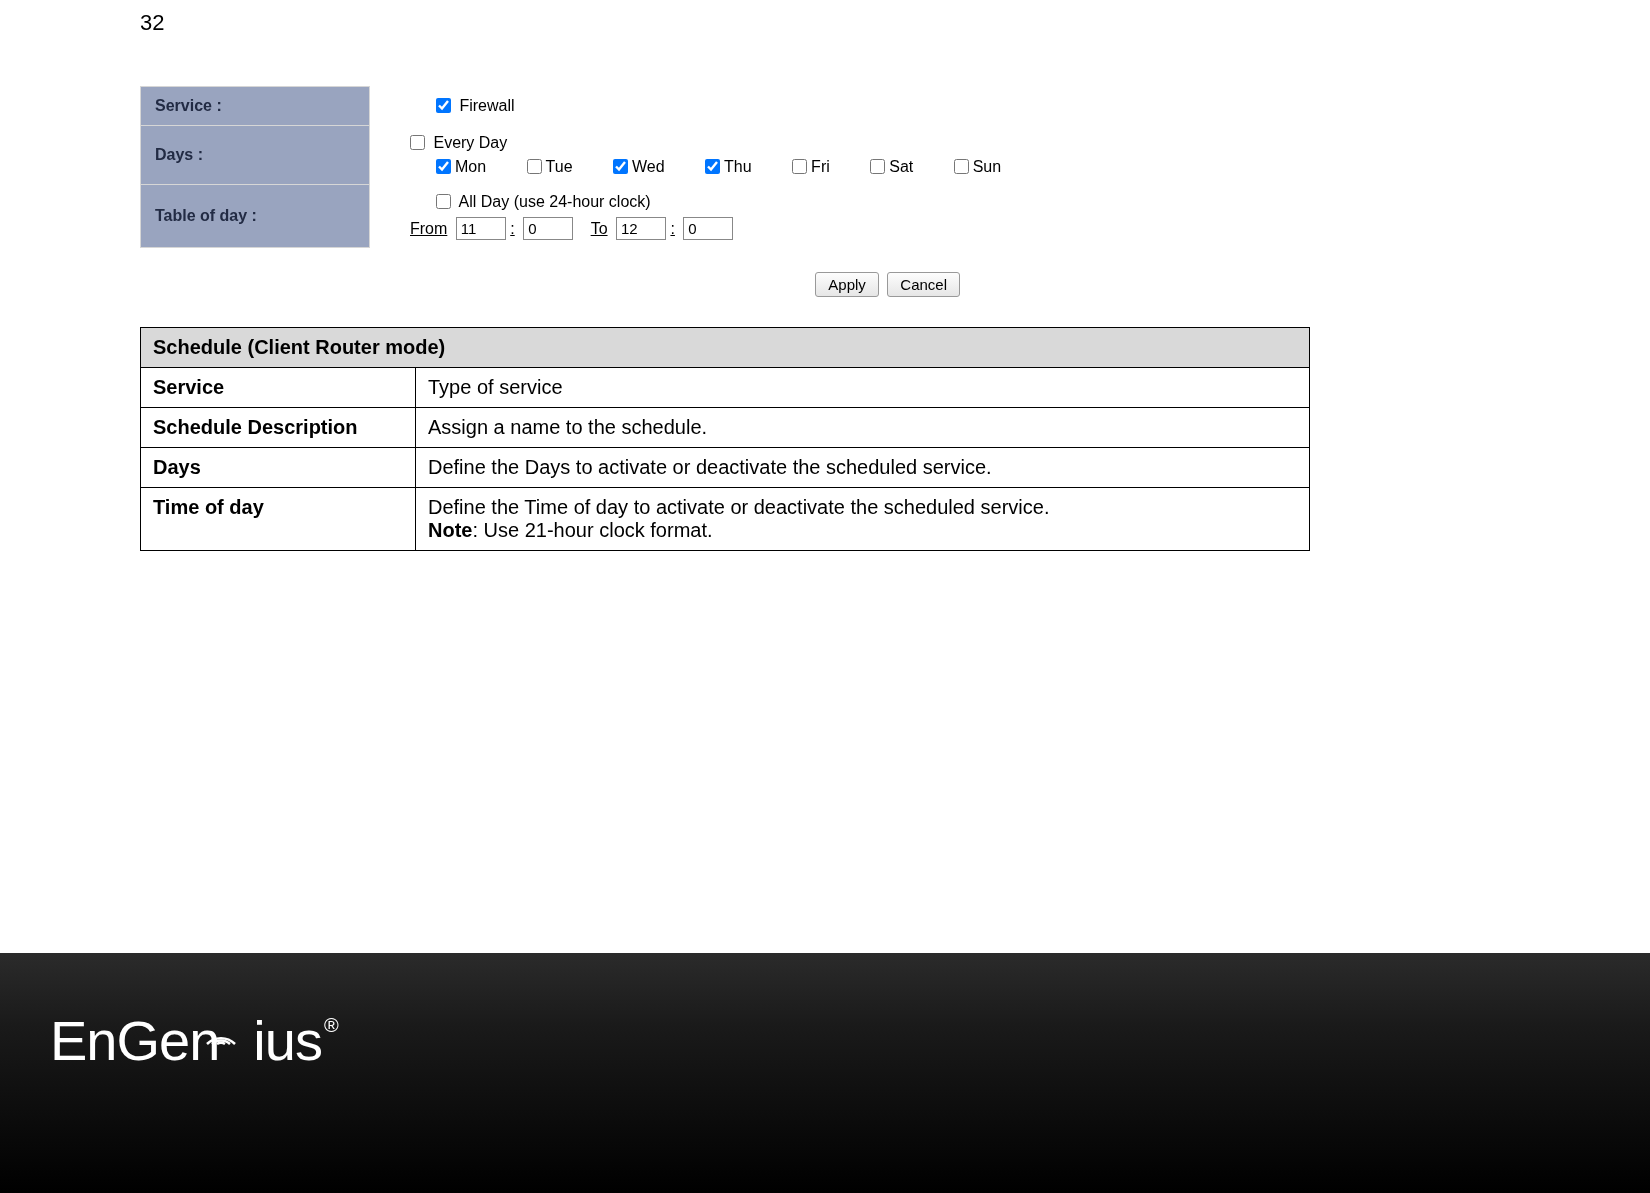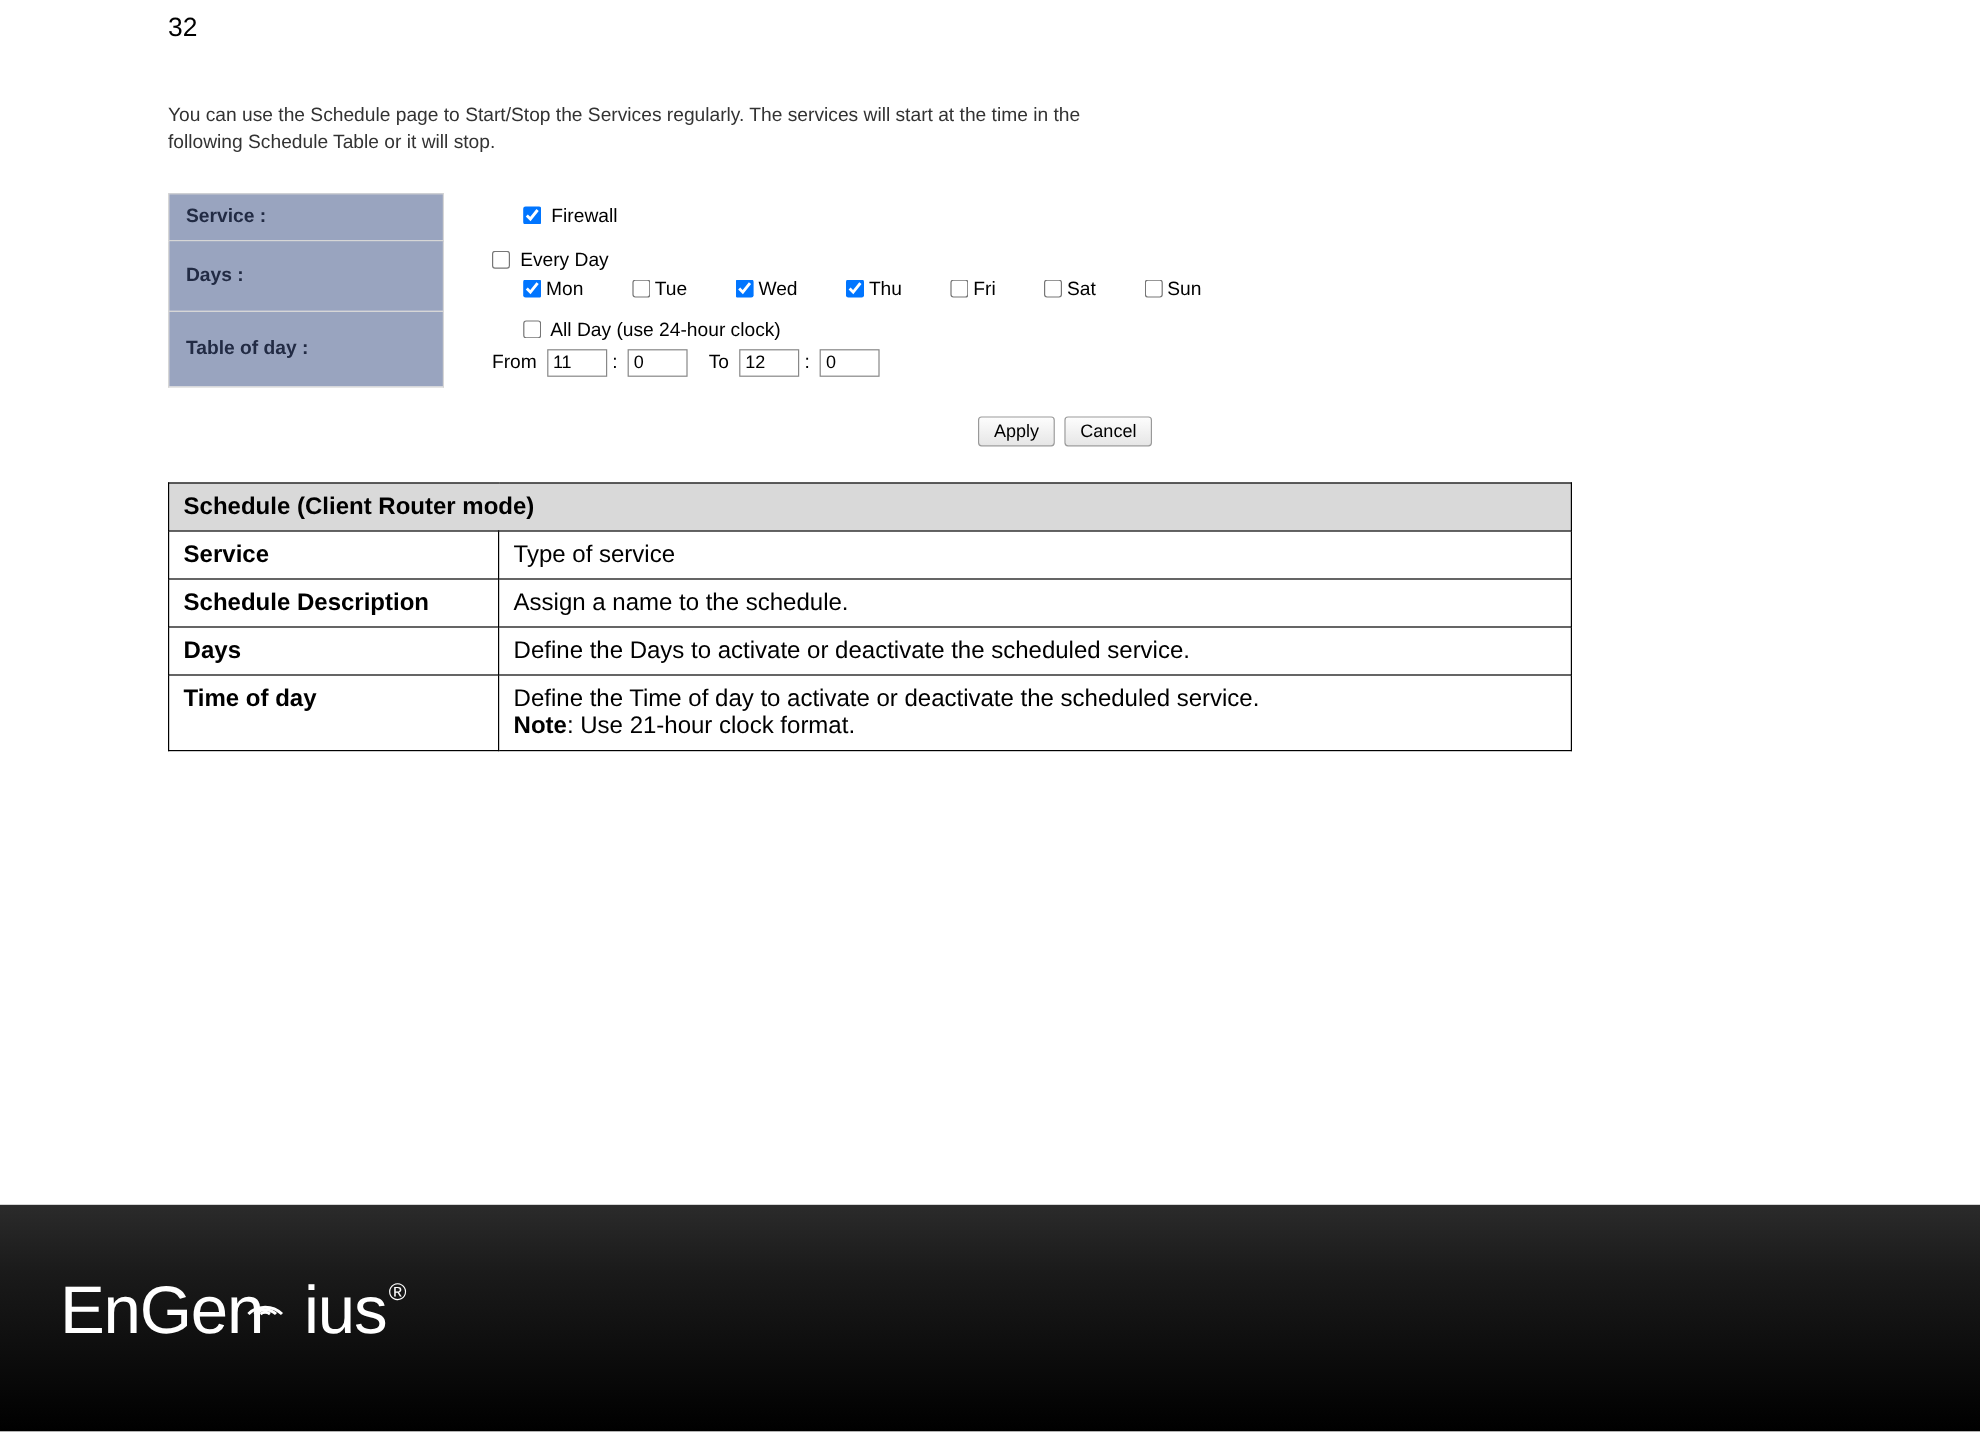--- a/index.html
+++ b/index.html
@@ -144,7 +144,6 @@
 <div class="page">
   <div class="page-number">32</div>
 
-  <div class="intro">You can use the Schedule page to Start/Stop the Services regularly. The services will start at the time in the following Schedule Table or it will stop.</div>
 
   <table class="form-table">
     <tbody>

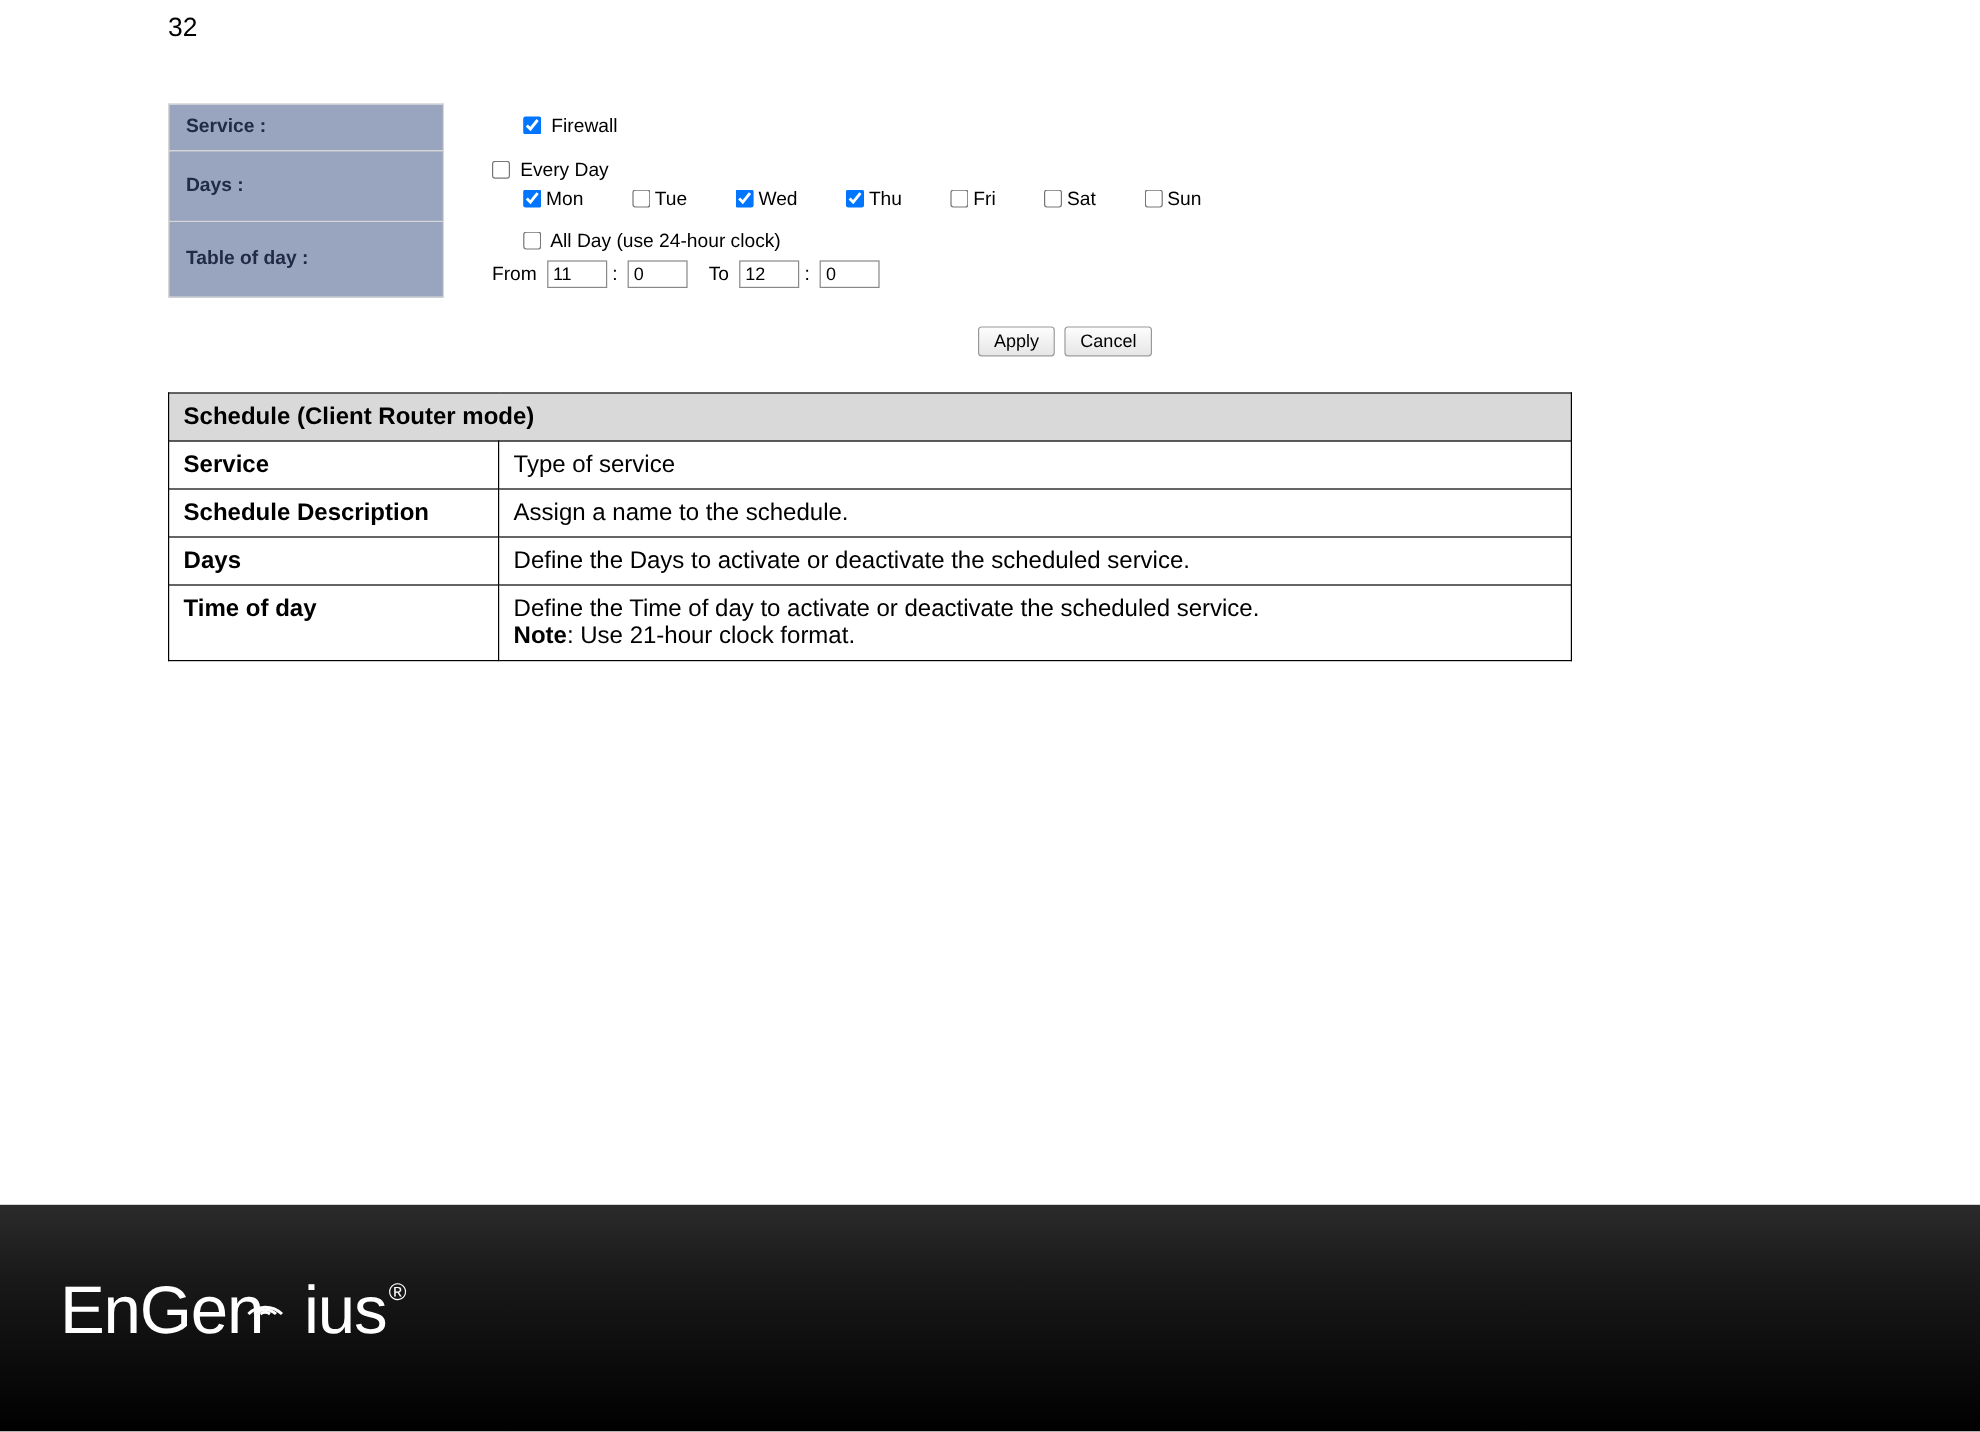--- a/index.html
+++ b/index.html
@@ -69,7 +69,7 @@
   .day-group { margin-top: 6px; }
   .day-group label, .service-line label, .allday-line label { margin-right: 10px; padding-left: 26px; }
   .from-line { margin-top: 6px; }
-  .from-line span { margin-right: 4px; }
+  .from-line span { margin-right: 4px; text-decoration: underline; }
   .buttons {
     text-align: right;
     margin-top: 24px;

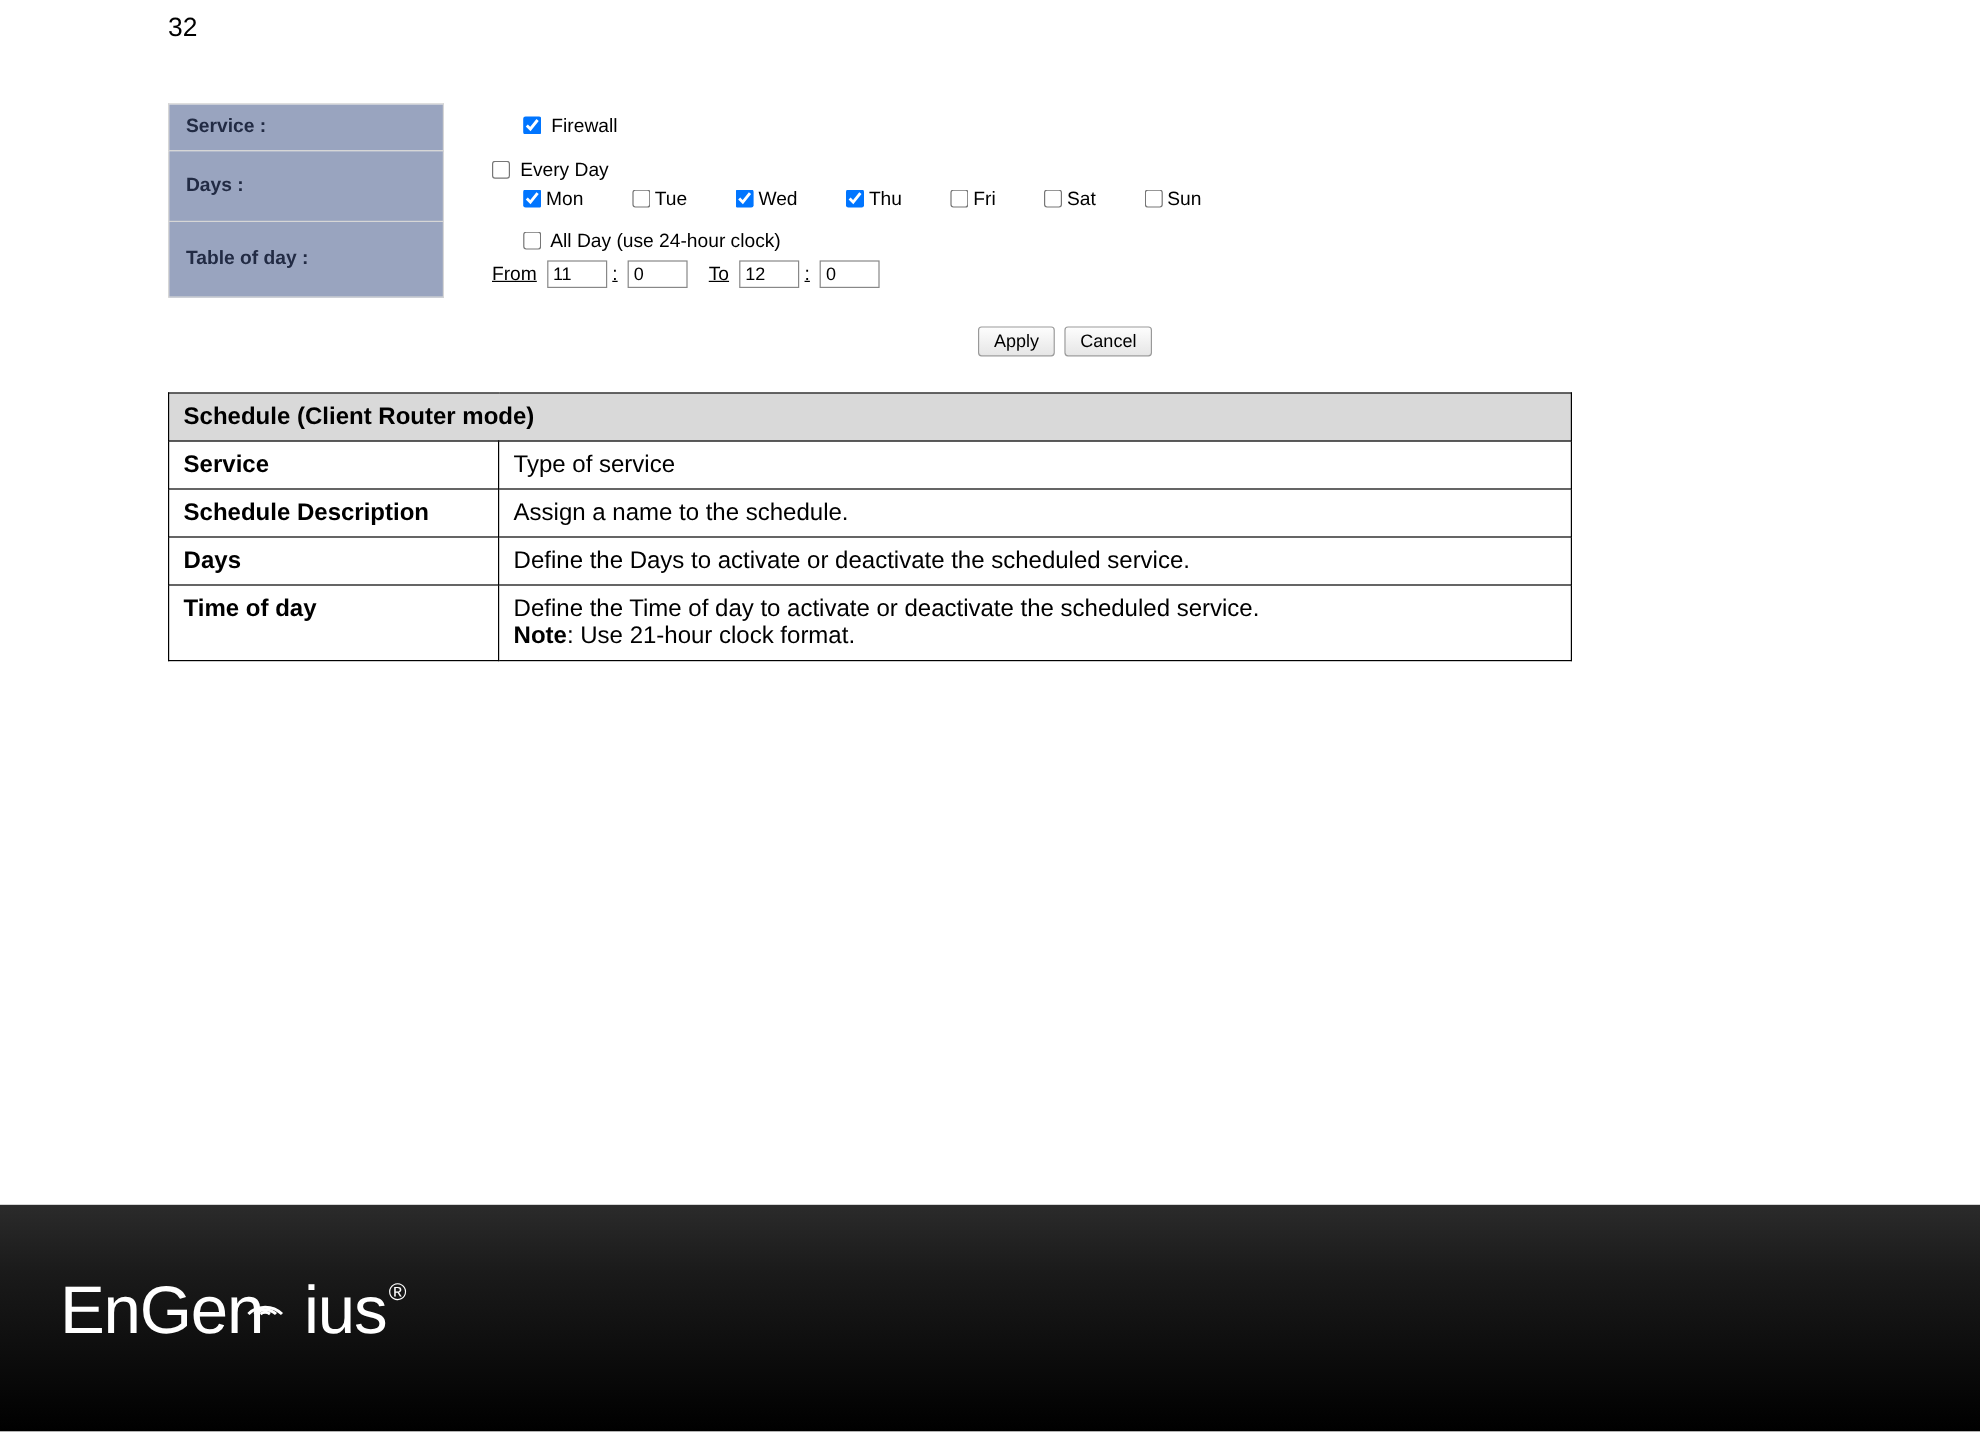--- a/index.html
+++ b/index.html
@@ -112,7 +112,7 @@
     left: 0;
     bottom: 0;
     width: 1650px;
-    height: 189px;
+    height: 240px;
     background: linear-gradient(#2b2b2b,#1a1a1a 30%,#000 100%);
   }
   .logo {

